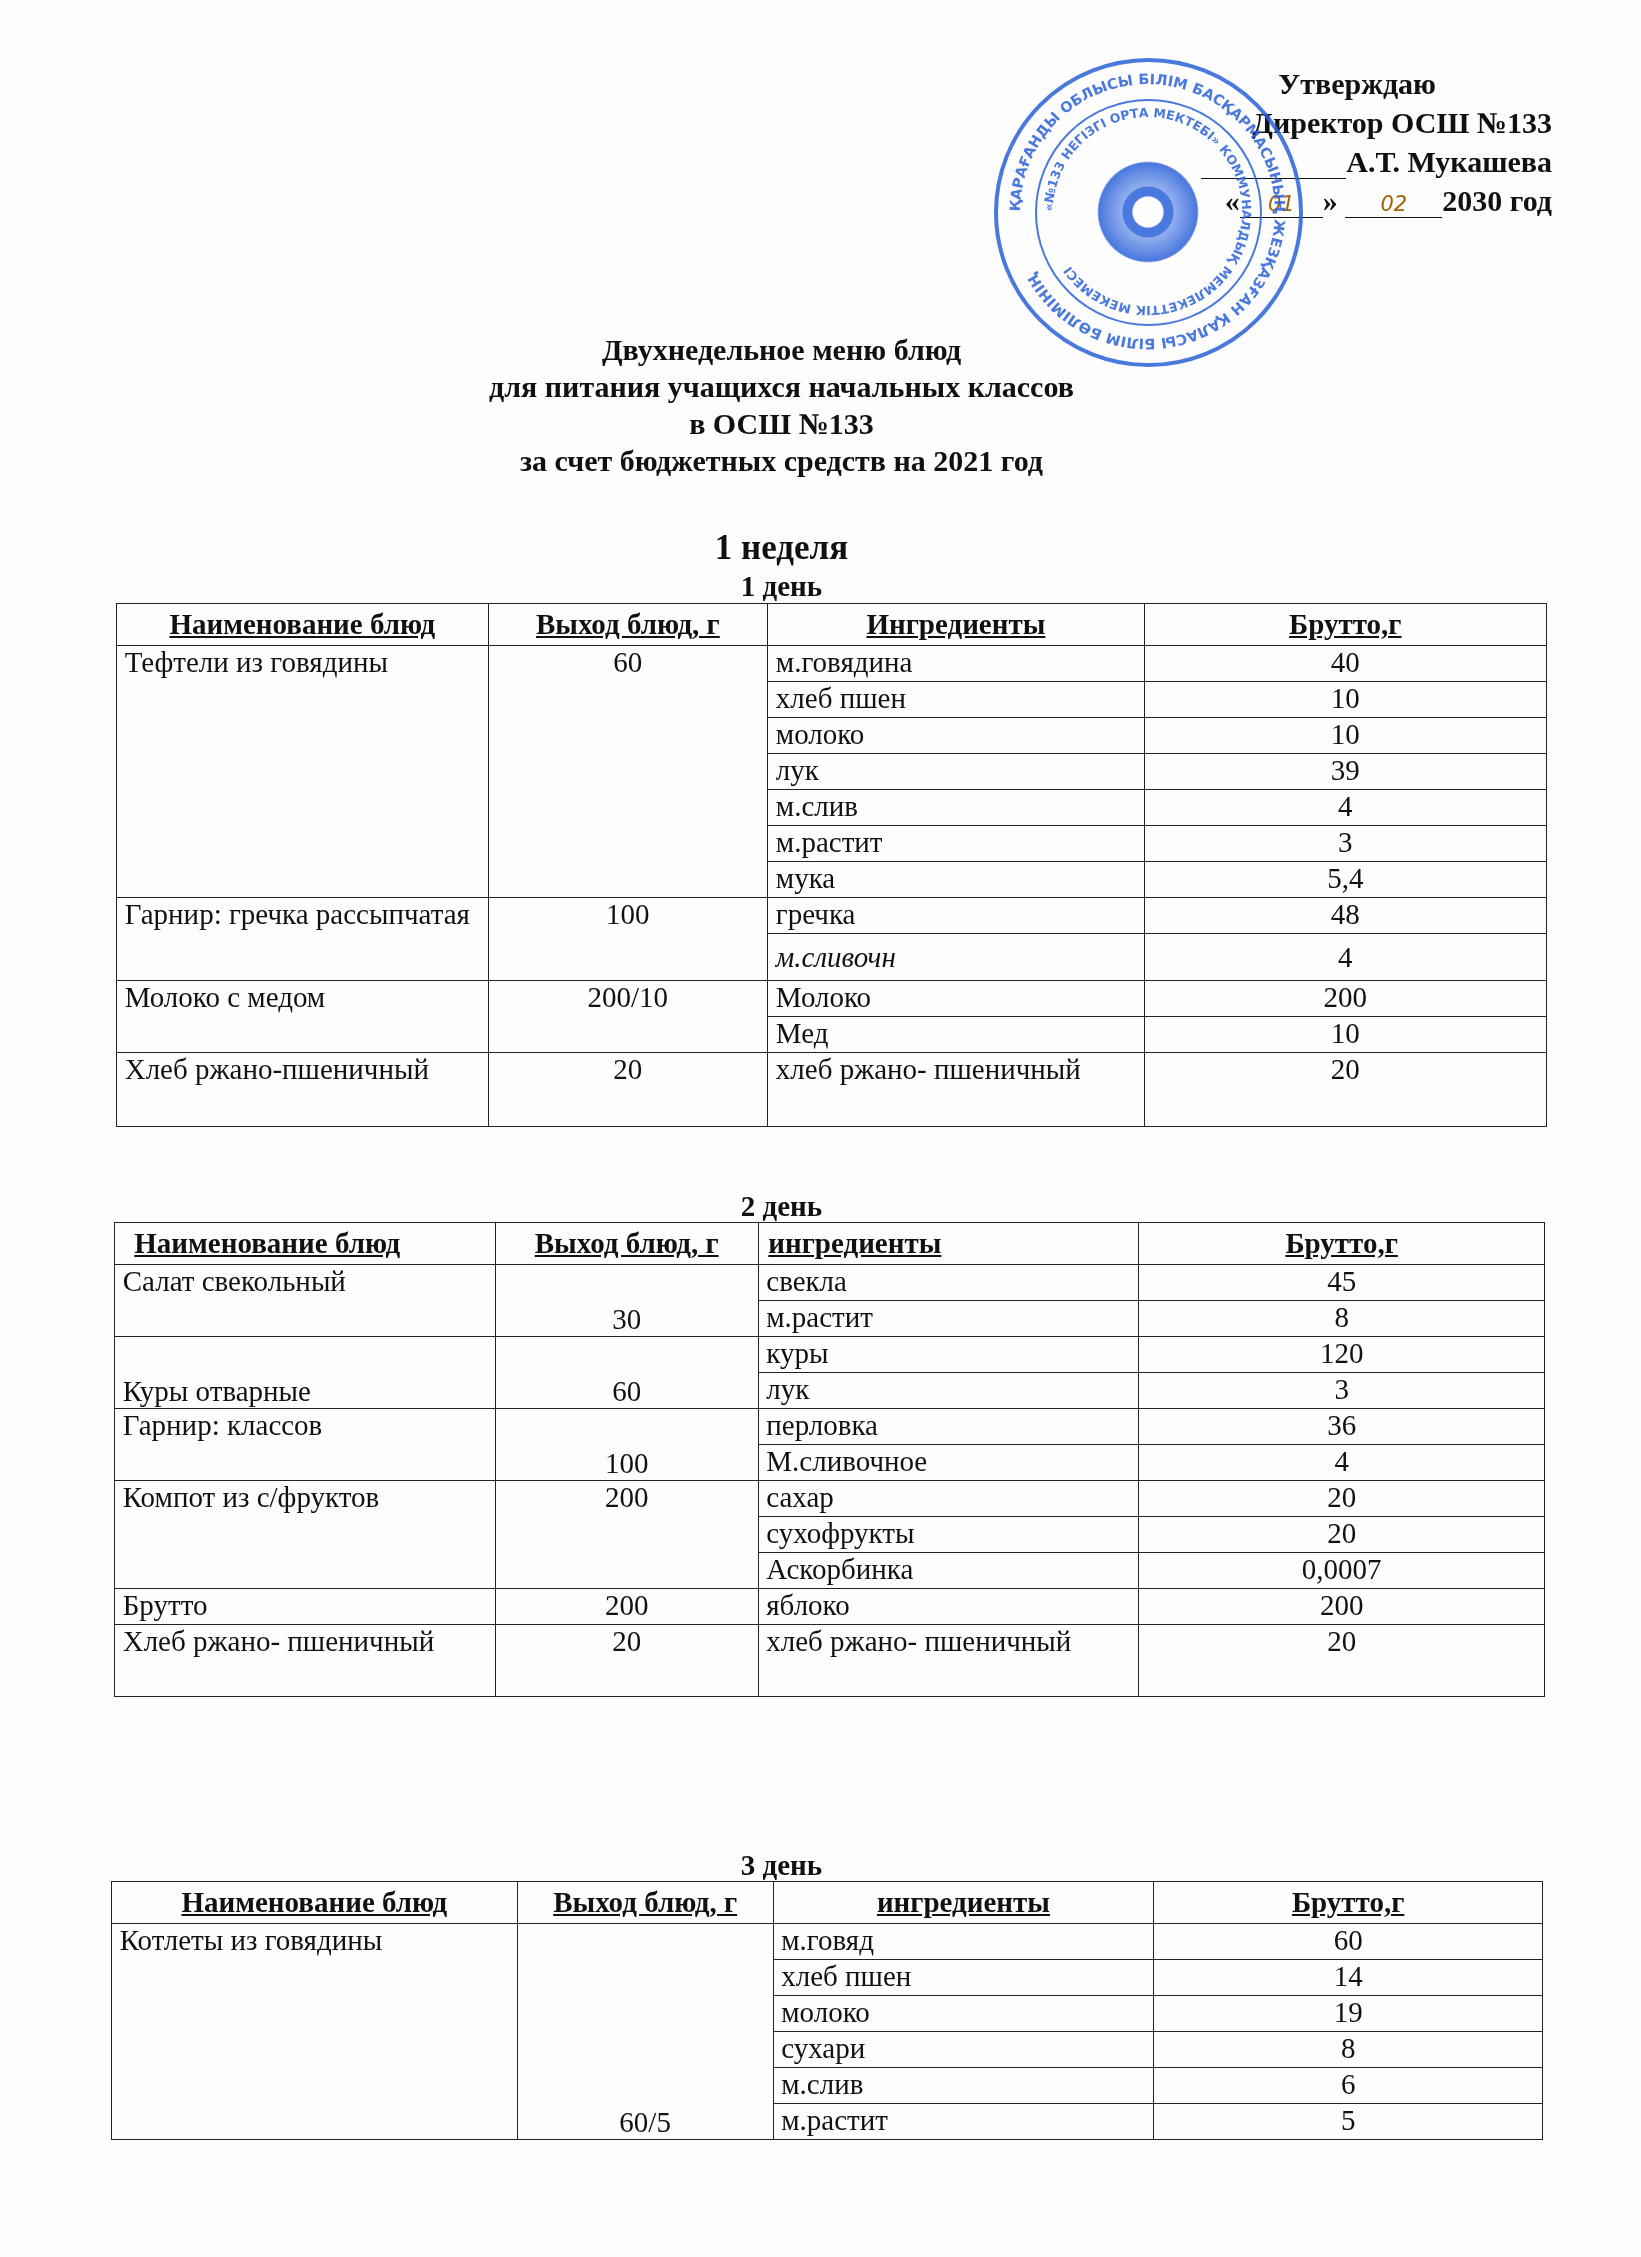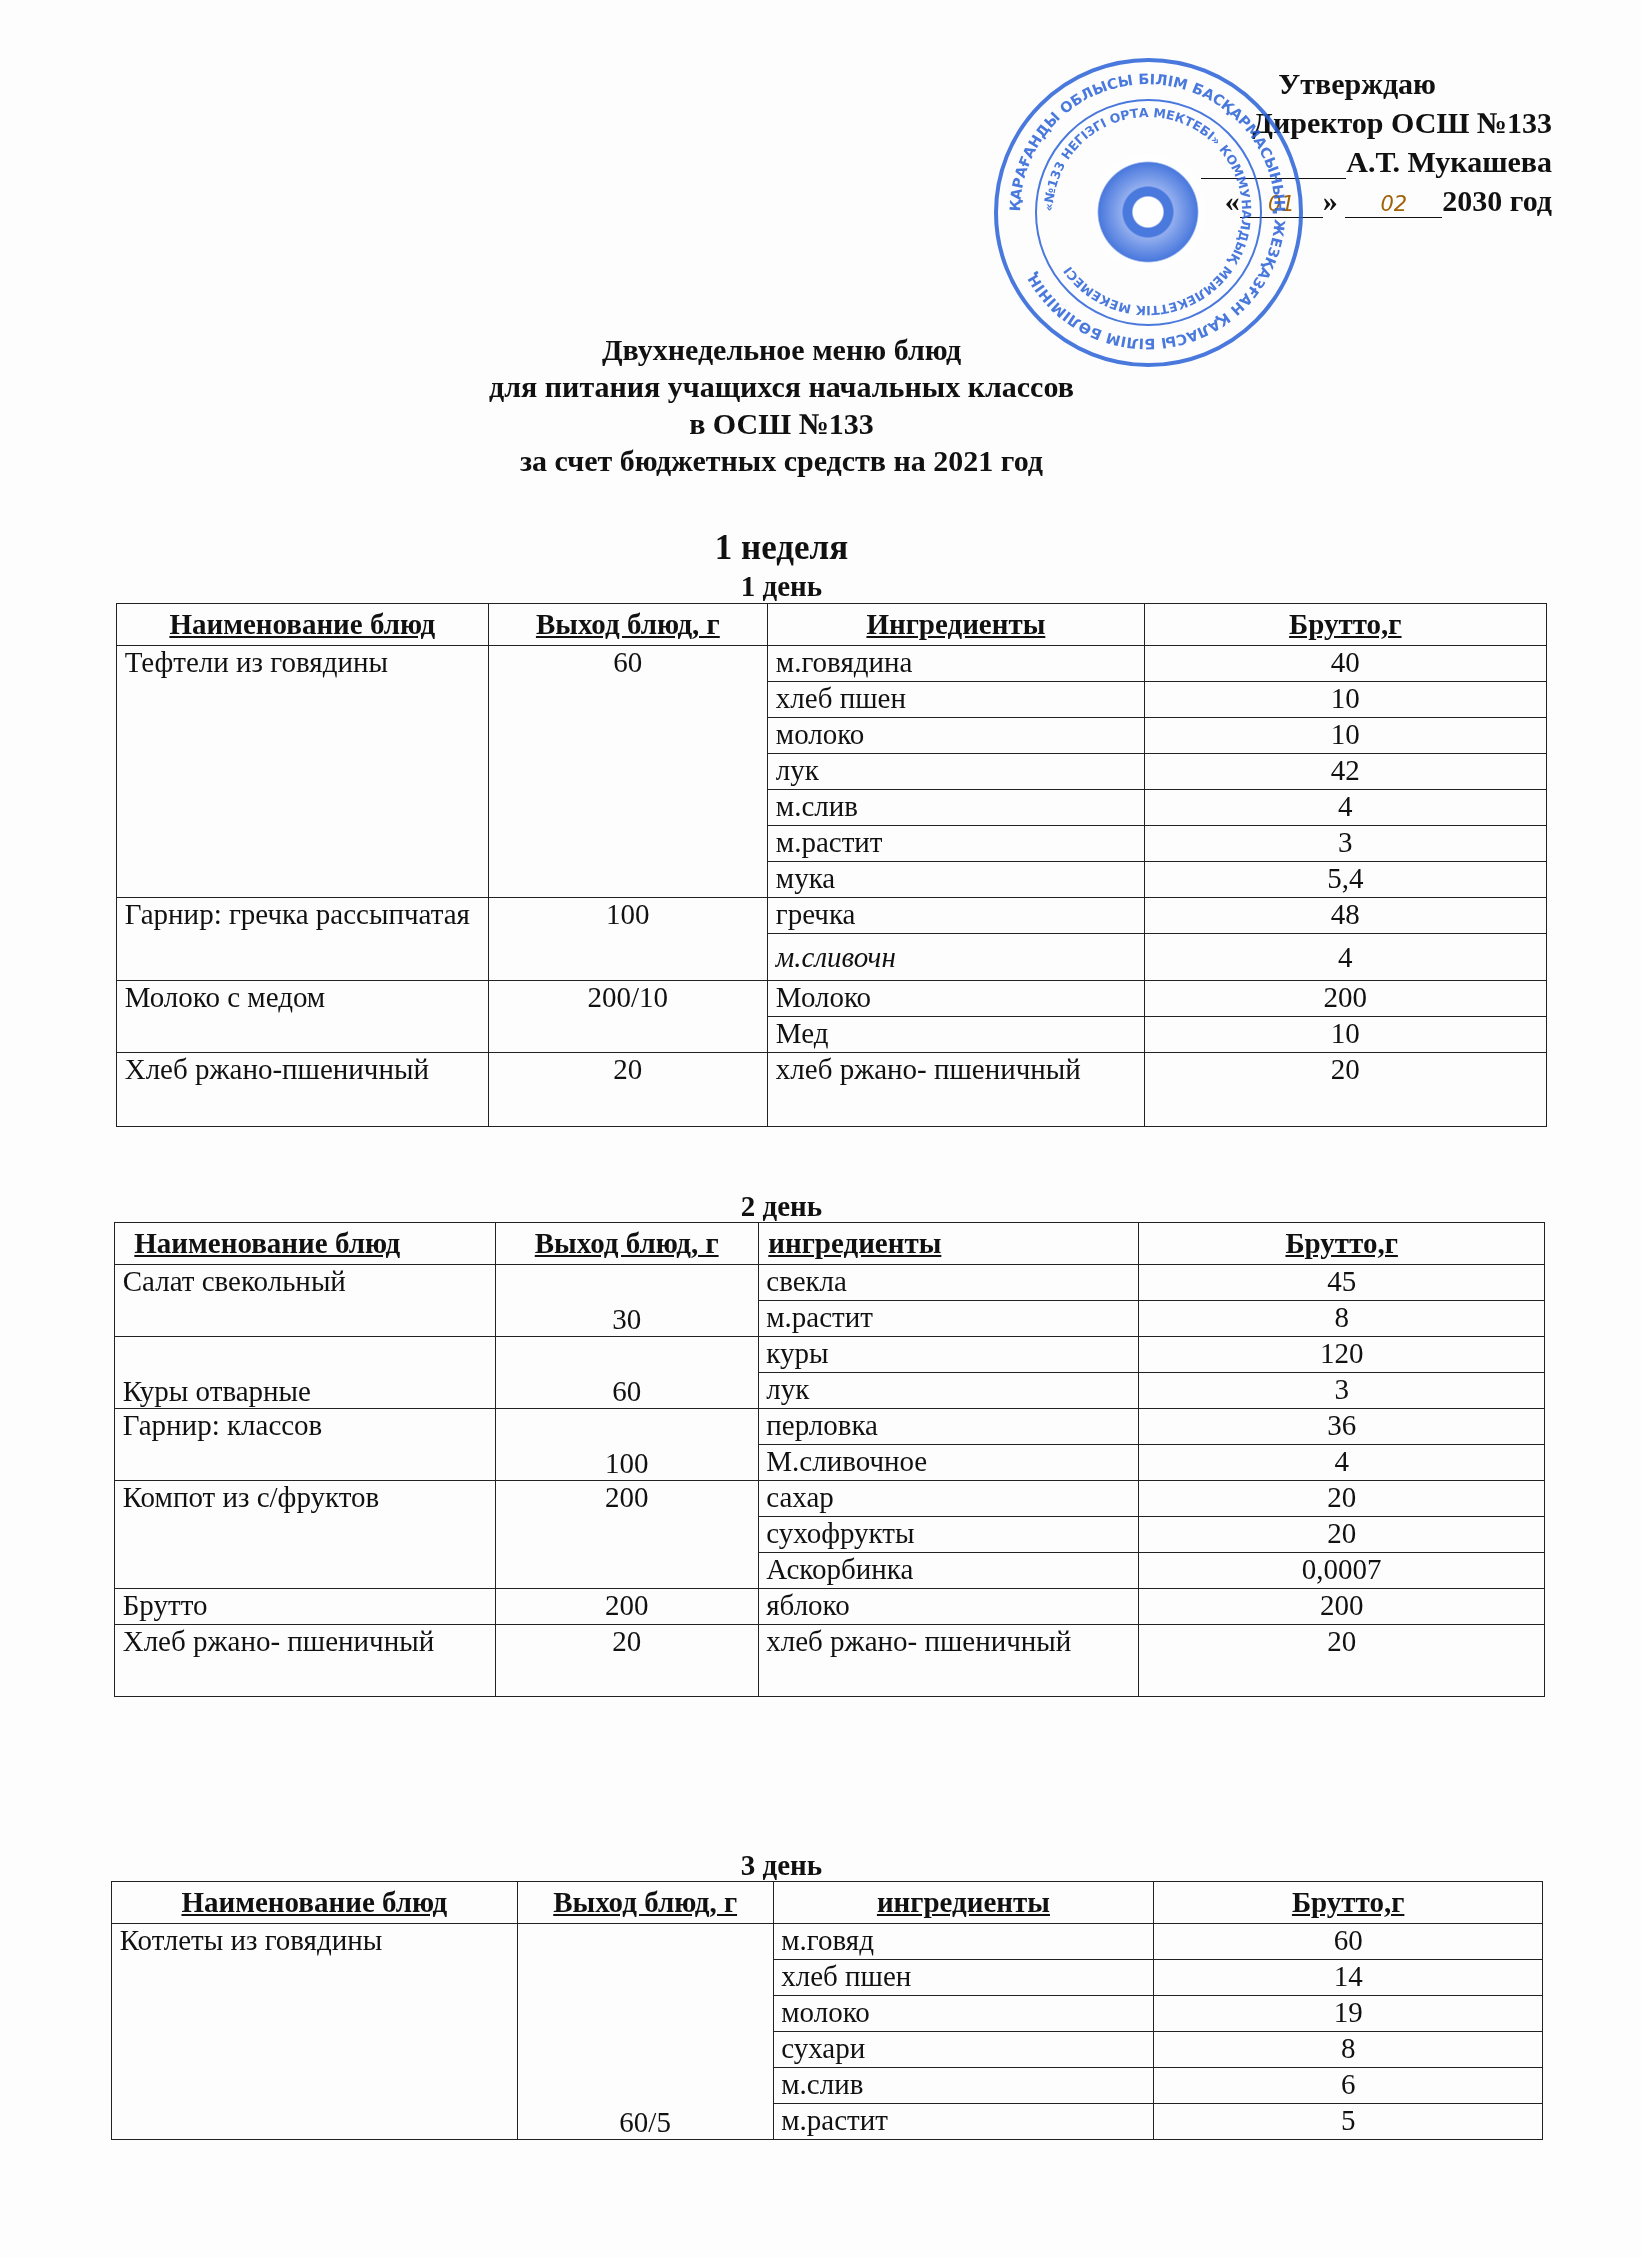--- a/index.html
+++ b/index.html
@@ -124,7 +124,7 @@
       </tr>
   <tr>
         <td>лук</td>
-        <td class="num">42</td>
+        <td class="num">39</td>
       </tr>
   <tr>
         <td>м.слив</td>

